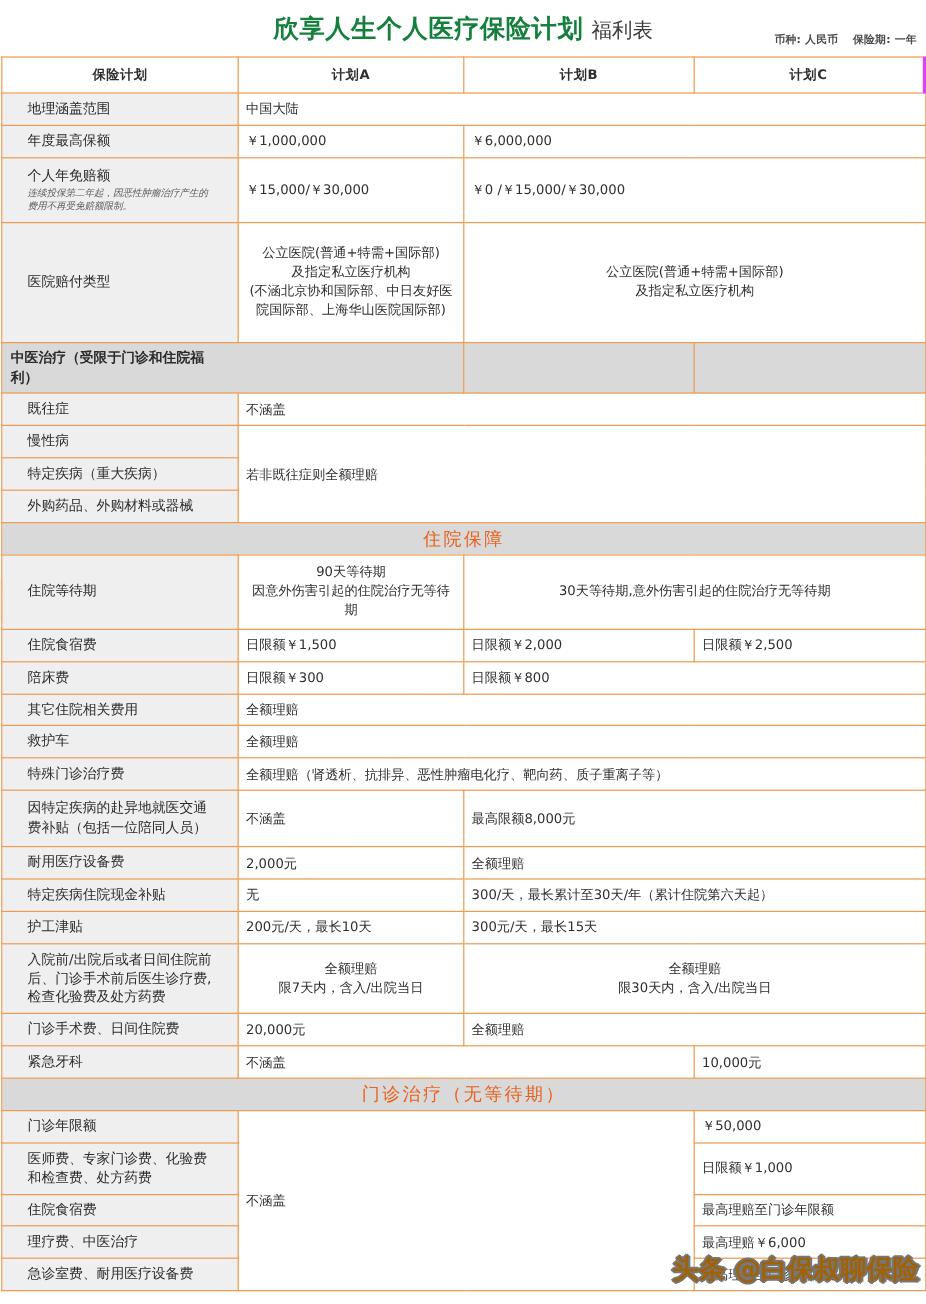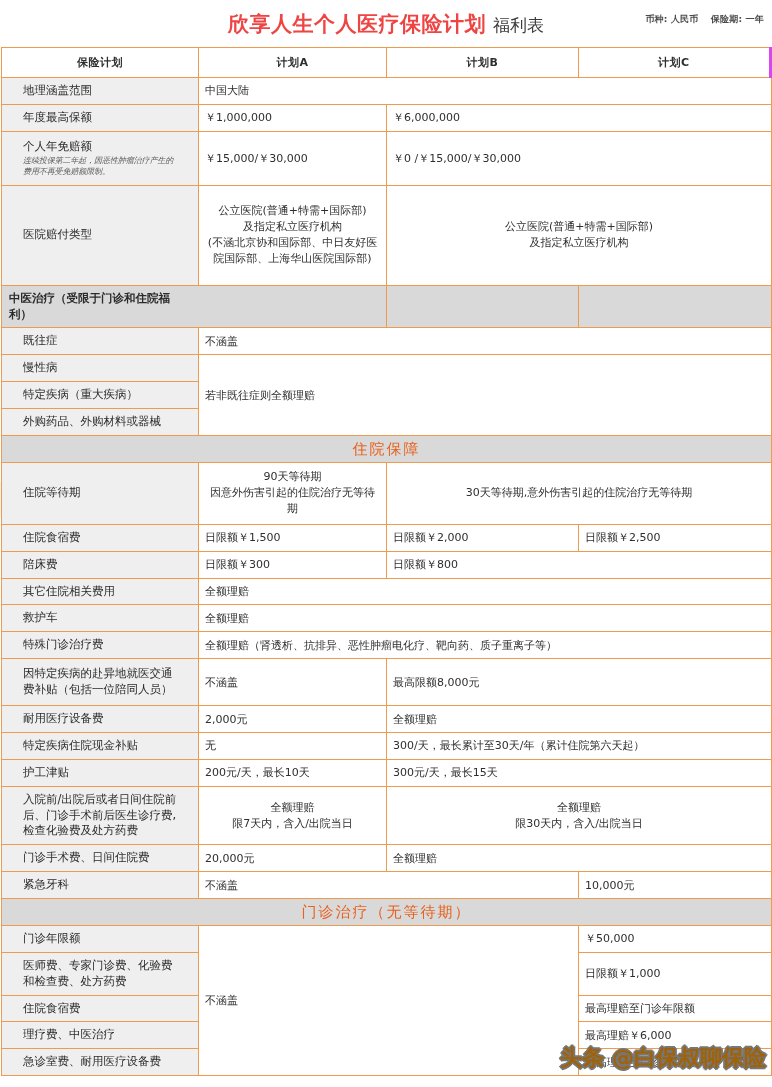--- a/index.html
+++ b/index.html
@@ -22,7 +22,7 @@
   }
   .title-wrap{display:flex;align-items:baseline;gap:7px;}
   .title-main{
-    color:#ef4444;
+    color:#15803d;
     font-size:21px;
     font-weight:bold;
     letter-spacing:.5px;

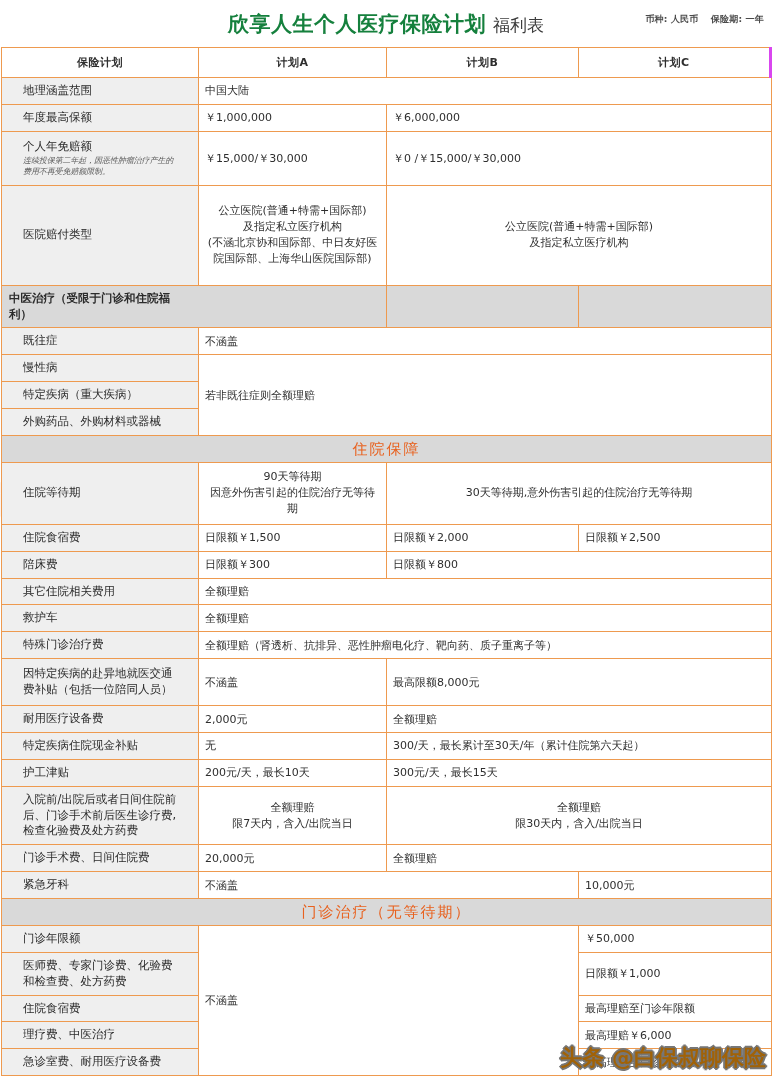--- a/index.html
+++ b/index.html
@@ -35,7 +35,7 @@
   .meta{
     position:absolute;
     right:8px;
-    top:13px;
+    top:27px;
     font-size:9px;
     color:#4a4a4a;
     font-weight:bold;

